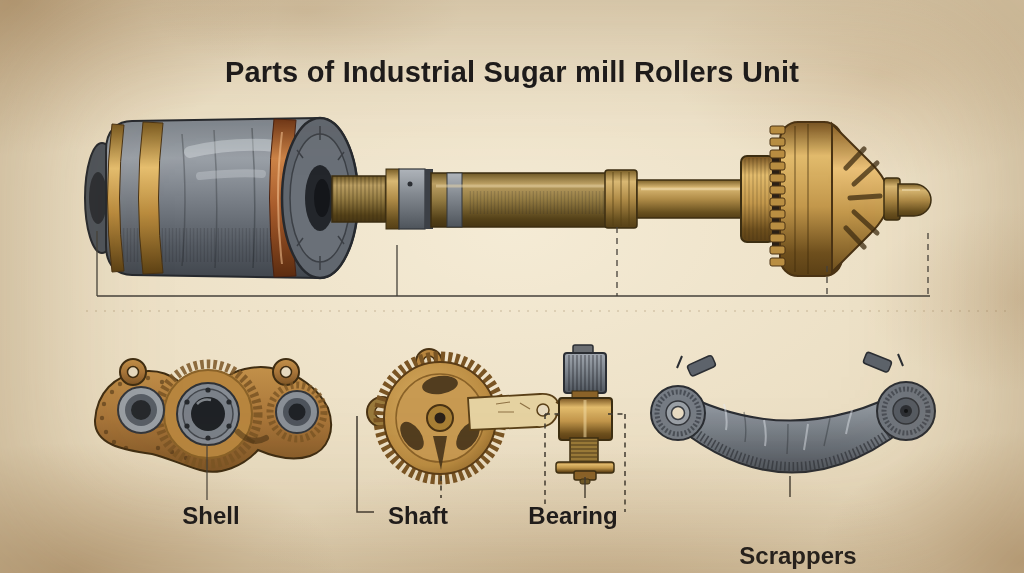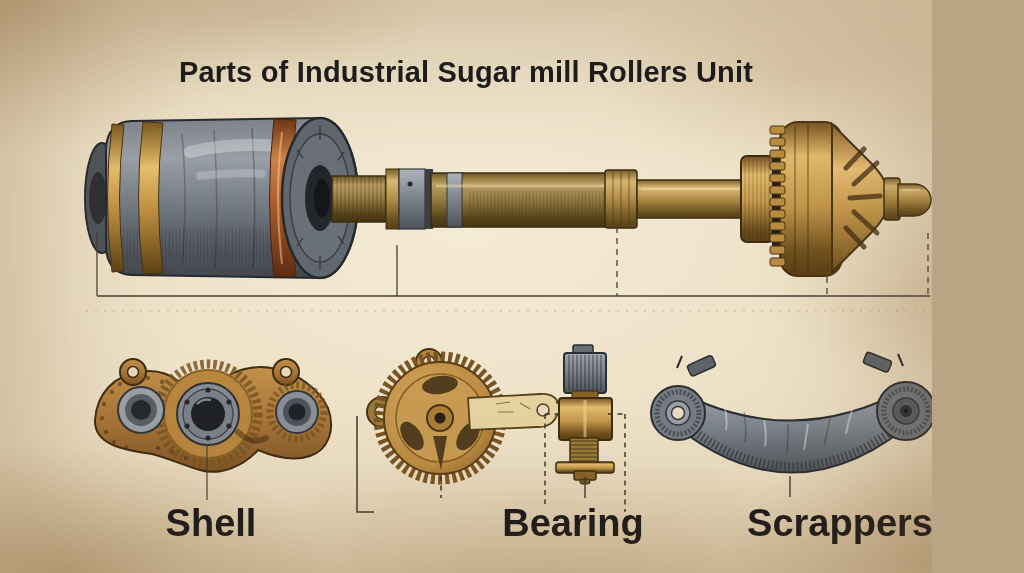--- a/index.html
+++ b/index.html
@@ -4,7 +4,7 @@
 <style>
   html,body{margin:0;padding:0;background:#b9a583;}
   .stage{
-    position:relative;width:932px;height:573px;overflow:hidden;
+    position:relative;width:1024px;height:573px;overflow:hidden;
     font-family:"Liberation Sans",sans-serif;
     background-color:#e8dabd;
     background-image:

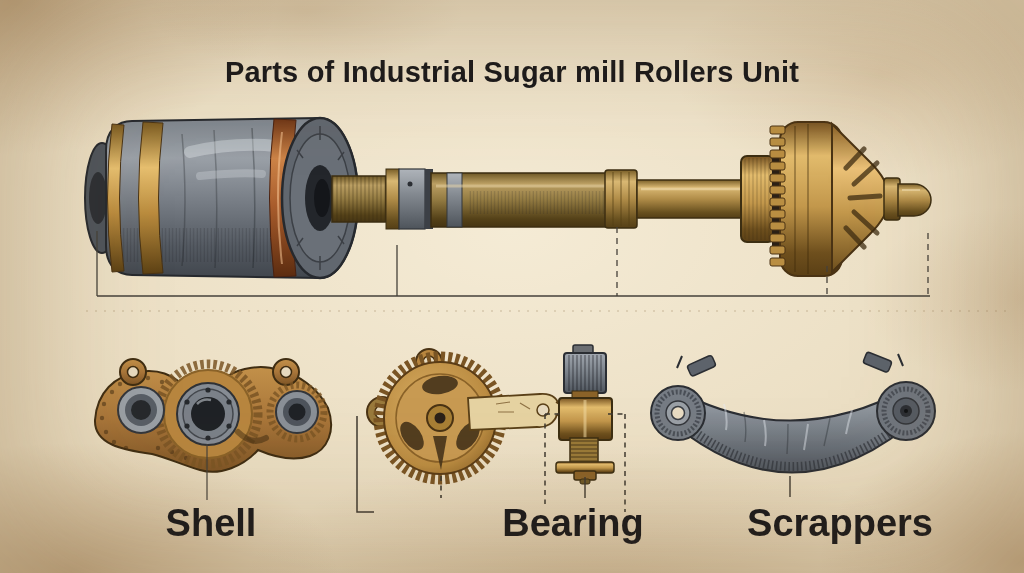--- a/index.html
+++ b/index.html
@@ -27,7 +27,7 @@
   }
   .part-label{
     position:absolute;top:502px;transform:translateX(-50%);
-    font-size:38px;font-weight:700;color:#17171a;white-space:nowrap;
+    font-size:24px;font-weight:700;color:#17171a;white-space:nowrap;
   }
   .lb-shell{left:211px;} .lb-shaft{left:418px;} .lb-bearing{left:573px;text-align:center;} .lb-scrappers{left:840px;}
   svg{position:absolute;left:0;top:0;}

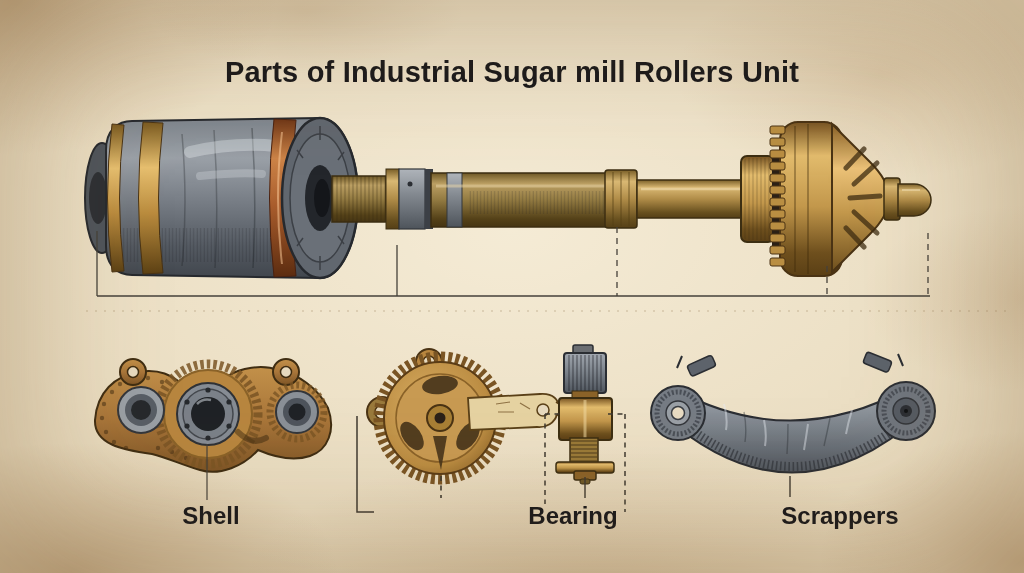--- a/index.html
+++ b/index.html
@@ -335,6 +335,7 @@
   </svg>
 
   <div class="part-label lb-shell">Shell</div>
+  <div class="part-label lb-shaft">Shaft</div>
   <div class="part-label lb-bearing">Bearing</div>
   <div class="part-label lb-scrappers">Scrappers</div>
 </div>

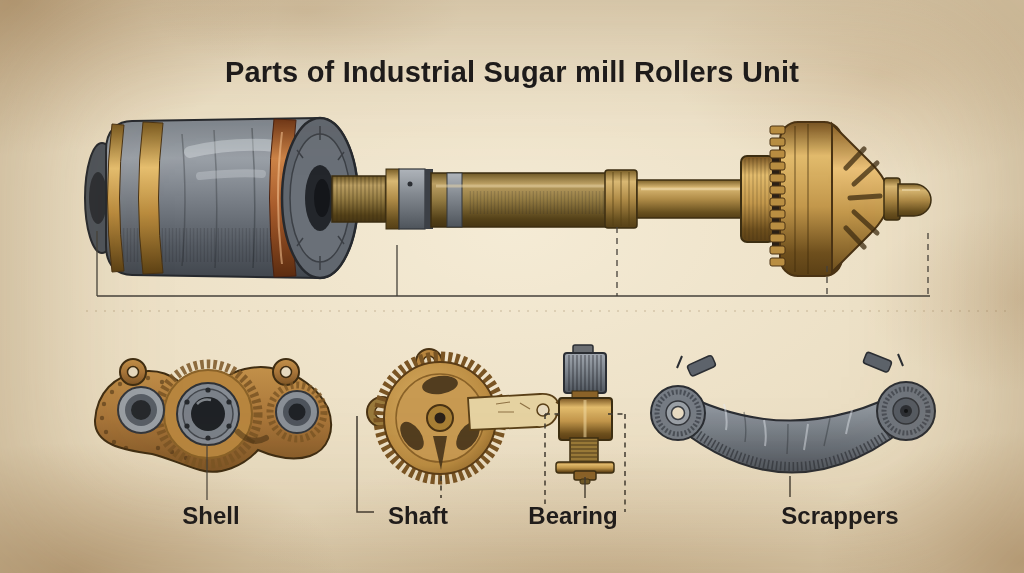--- a/index.html
+++ b/index.html
@@ -29,7 +29,7 @@
     position:absolute;top:502px;transform:translateX(-50%);
     font-size:24px;font-weight:700;color:#17171a;white-space:nowrap;
   }
-  .lb-shell{left:211px;} .lb-shaft{left:418px;} .lb-bearing{left:573px;text-align:center;} .lb-scrappers{left:840px;}
+  .lb-shell{left:211px;} .lb-shaft{left:418px;} .lb-bearing{left:573px;text-align:center;} .lb-scrappers{left:798px;margin-top:40px;}
   svg{position:absolute;left:0;top:0;}
 </style>
 </head>

